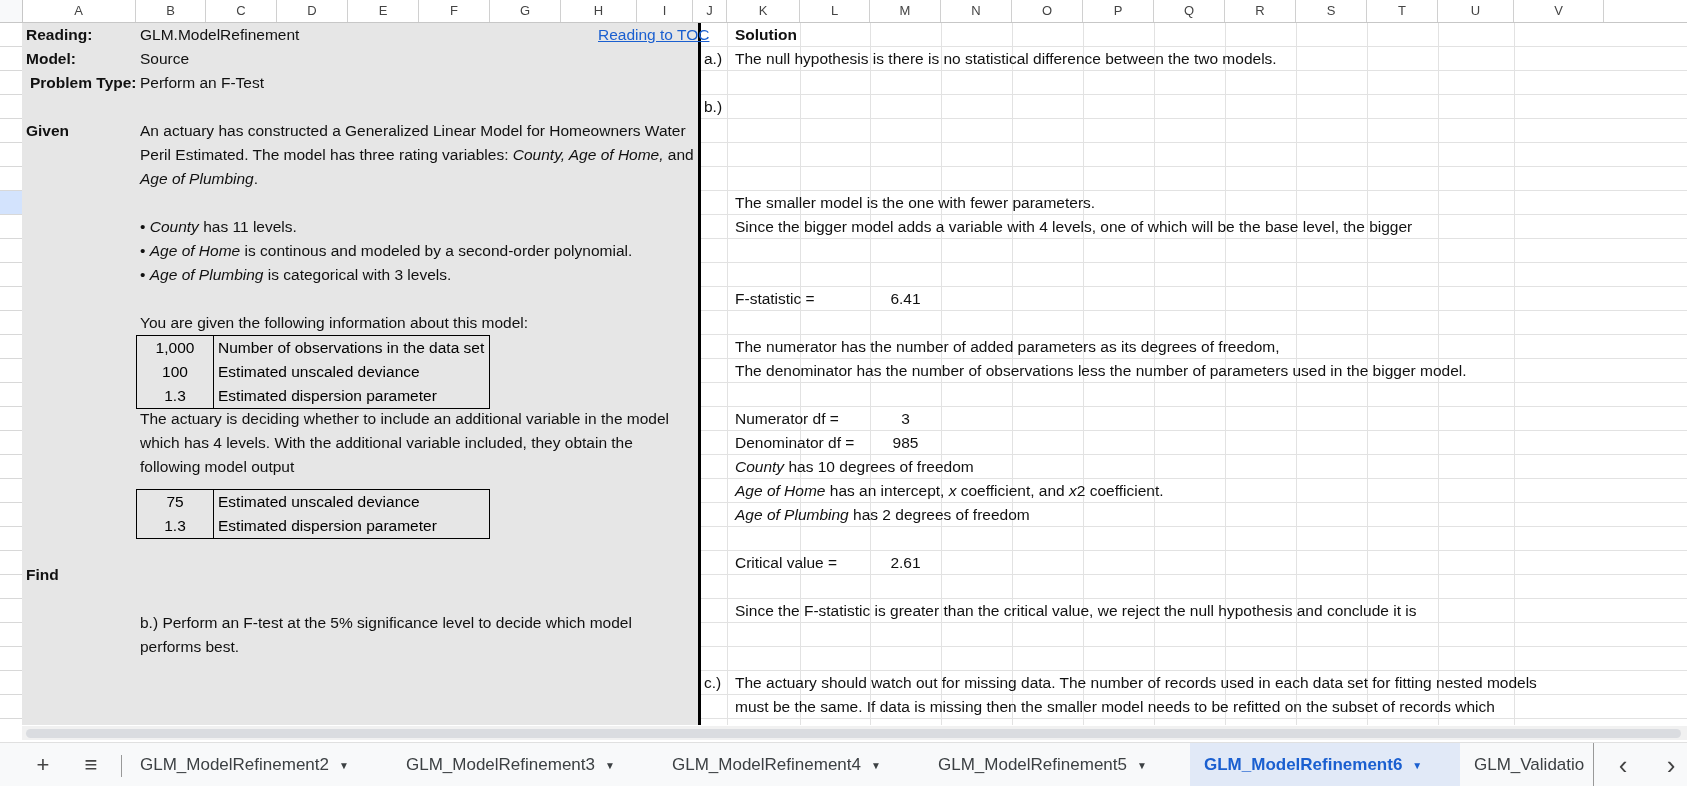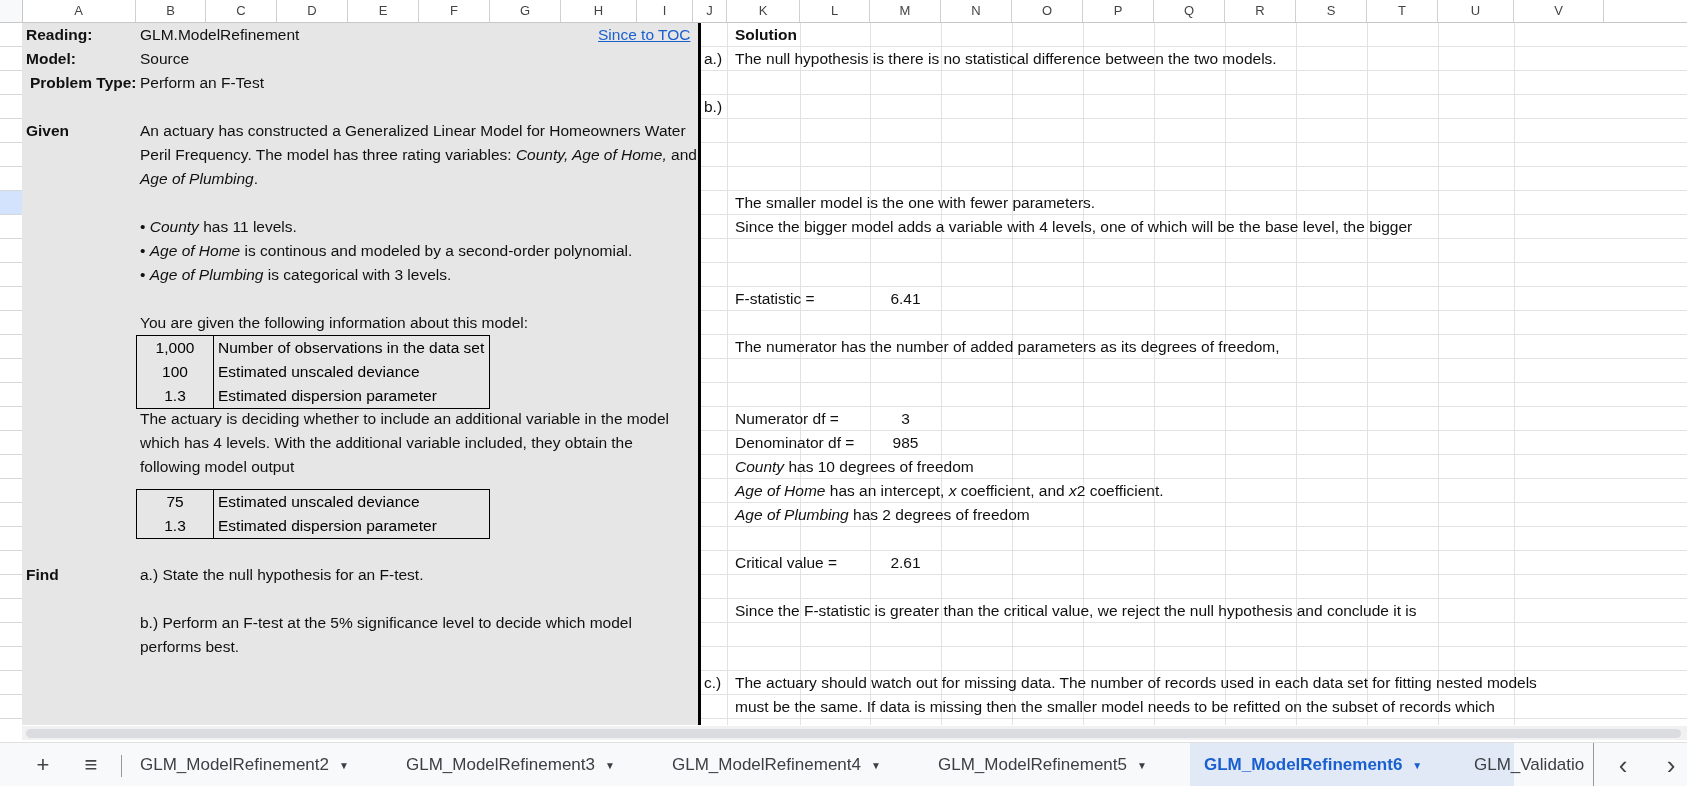--- a/index.html
+++ b/index.html
@@ -116,7 +116,7 @@
 
   <div class="cell bold" style="left:4px;top:0">Reading:</div>
   <div class="cell" style="left:118px;top:0">GLM.ModelRefinement</div>
-  <div class="cell link" style="left:576px;top:0">Since to TOC</div>
+  <div class="cell link" style="left:576px;top:0">Reading to TOC</div>
   <div class="cell bold" style="left:4px;top:24px">Model:</div>
   <div class="cell" style="left:118px;top:24px">Source</div>
   <div class="cell bold" style="left:8px;top:48px">Problem Type:</div>

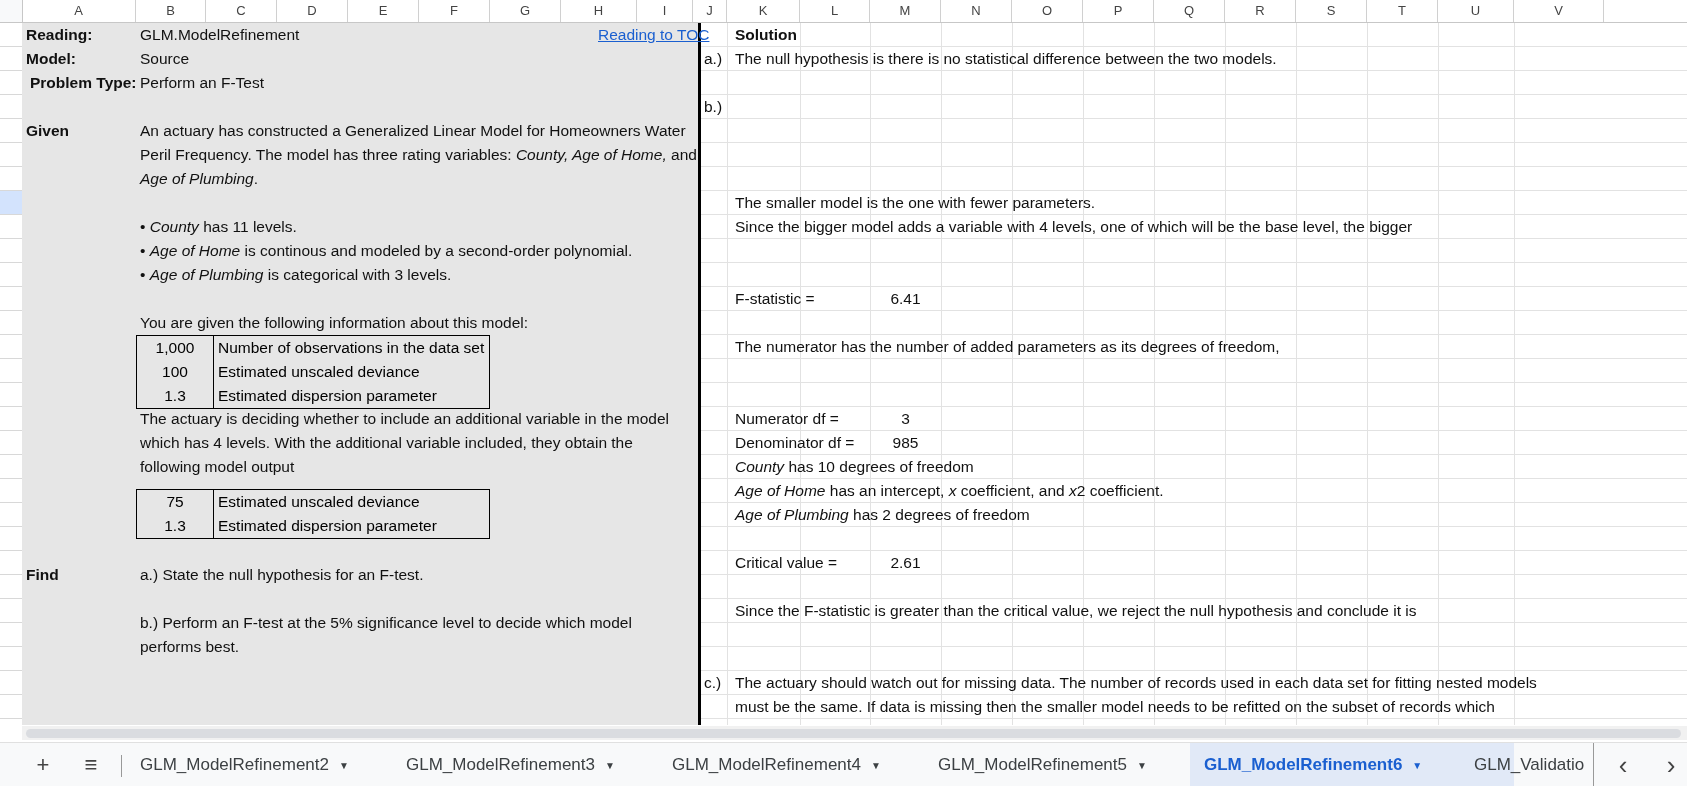--- a/index.html
+++ b/index.html
@@ -124,7 +124,7 @@
 
   <div class="cell bold" style="left:4px;top:96px">Given</div>
   <div class="cell" style="left:118px;top:96px">An actuary has constructed a Generalized Linear Model for Homeowners Water</div>
-  <div class="cell" style="left:118px;top:120px"><span>Peril Frequency. The model has three rating variables: </span><span class="it">County, Age of Home,</span><span> and</span></div>
+  <div class="cell" style="left:118px;top:120px"><span>Peril Estimated. The model has three rating variables: </span><span class="it">County, Age of Home,</span><span> and</span></div>
   <div class="cell" style="left:118px;top:144px"><span class="it">Age of Plumbing</span><span>.</span></div>
 
   <div class="cell" style="left:118px;top:192px"><span></span><span>•</span> <span class="it">County</span><span> has 11 levels.</span></div>

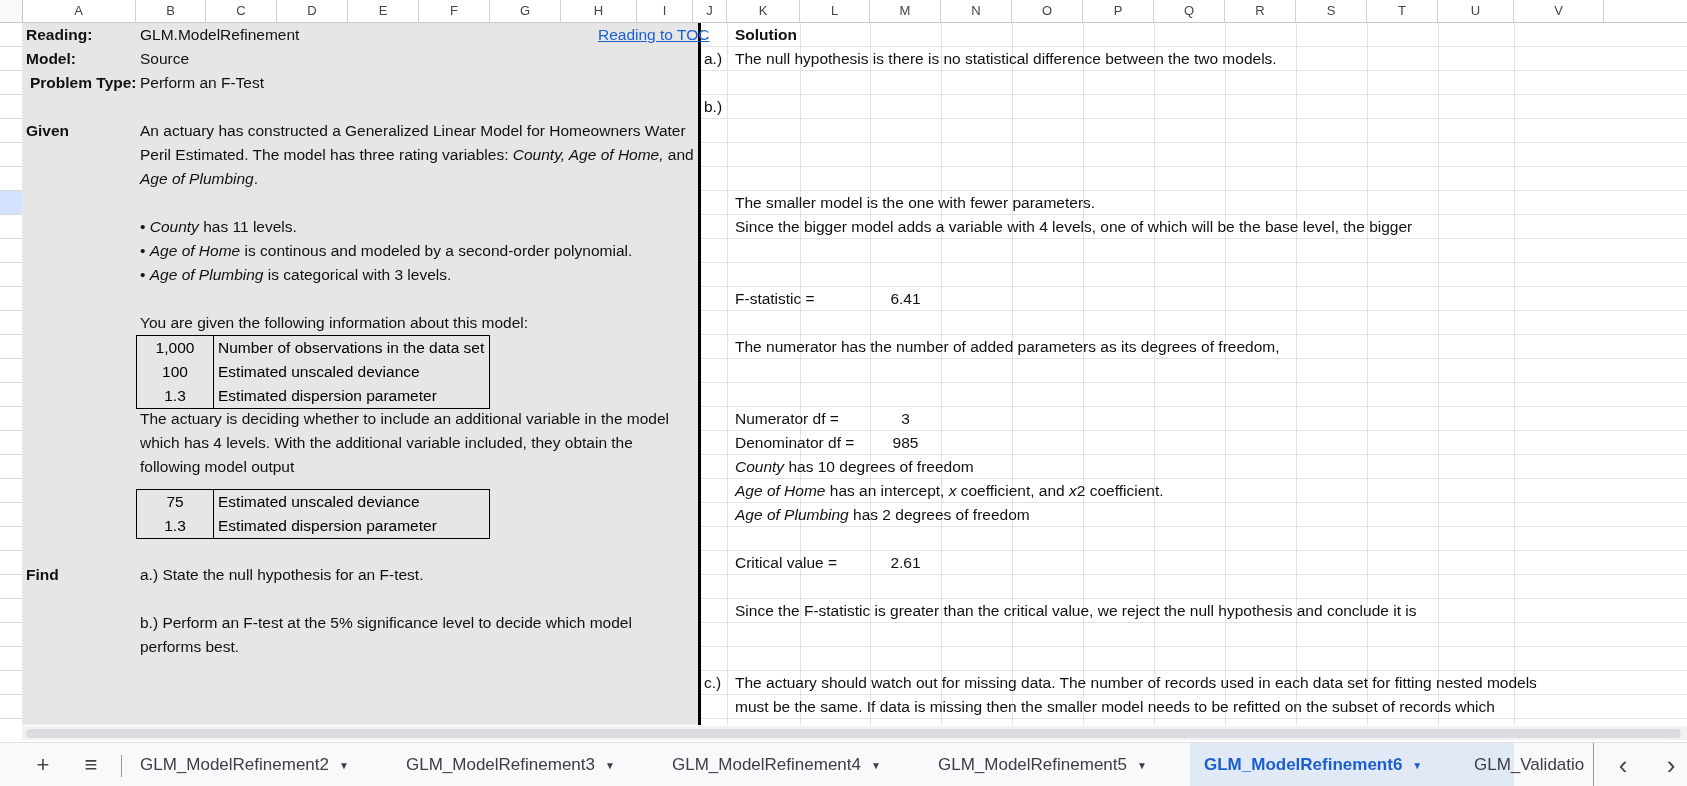--- a/index.html
+++ b/index.html
@@ -180,6 +180,7 @@
   <div class="cell" style="left:848px;top:264px;width:71px;text-align:center">6.41</div>
 
   <div class="cell" style="left:713px;top:312px">The numerator has the number of added parameters as its degrees of freedom,</div>
+  <div class="cell" style="left:713px;top:336px">The denominator has the number of observations less the number of parameters used in the bigger model.</div>
 
   <div class="cell" style="left:713px;top:384px">Numerator df =</div>
   <div class="cell" style="left:848px;top:384px;width:71px;text-align:center">3</div>

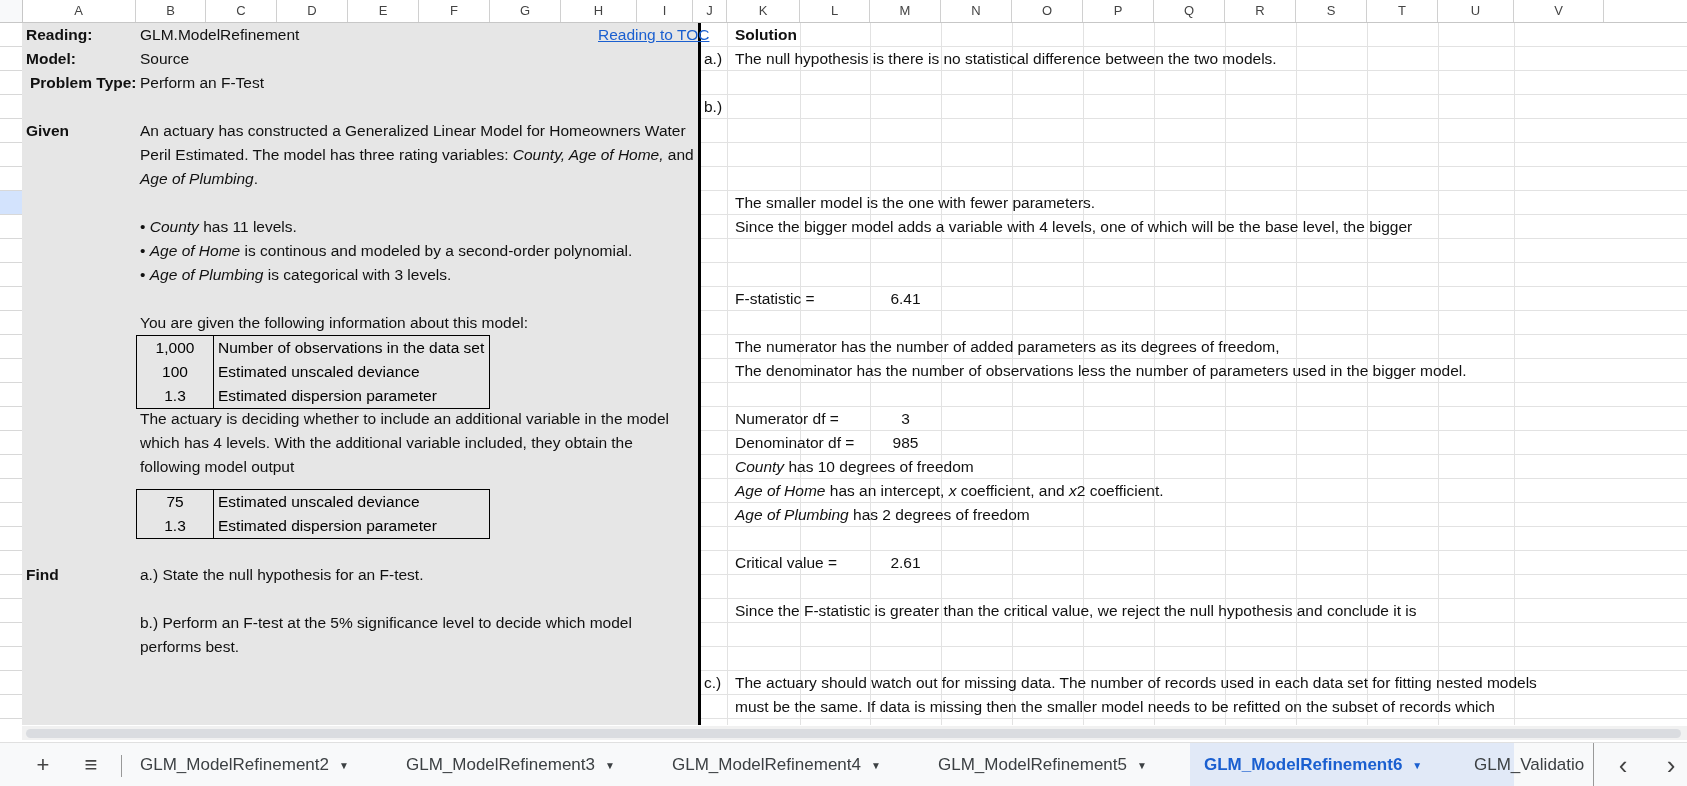--- a/index.html
+++ b/index.html
@@ -164,7 +164,6 @@
   </div>
 
   <div class="cell bold" style="left:4px;top:540px">Find</div>
-  <div class="cell" style="left:118px;top:540px">a.) State the null hypothesis for an F-test.</div>
   <div class="cell" style="left:118px;top:588px">b.) Perform an F-test at the 5% significance level to decide which model</div>
   <div class="cell" style="left:118px;top:612px">performs best.</div>
 

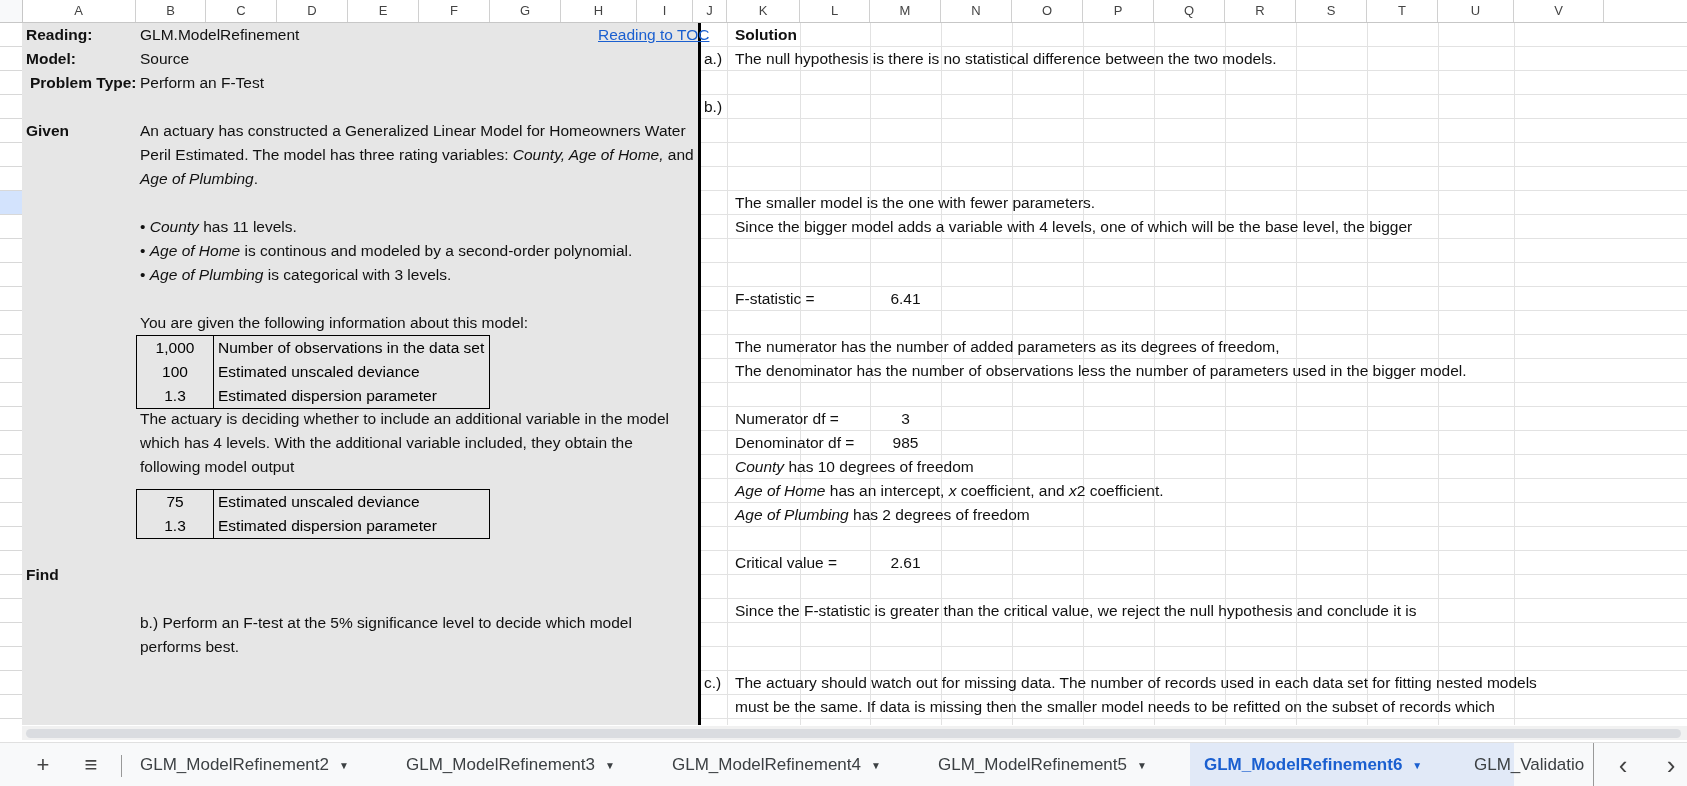--- a/index.html
+++ b/index.html
@@ -212,7 +212,7 @@
   <div class="tab" style="left:392px"><span>GLM_ModelRefinement3</span><span class="caret">▼</span></div>
   <div class="tab" style="left:658px"><span>GLM_ModelRefinement4</span><span class="caret">▼</span></div>
   <div class="tab" style="left:924px"><span>GLM_ModelRefinement5</span><span class="caret">▼</span></div>
-  <div class="tab active" style="left:1190px;width:324px"><span>GLM_ModelRefinement6</span><span class="caret">▼</span></div>
+  <div class="tab active" style="left:1190px;width:270px"><span>GLM_ModelRefinement6</span><span class="caret">▼</span></div>
   <div class="tab" style="left:1460px;width:134px;overflow:hidden;border-right:1px solid #999"><span>GLM_Validatio</span></div>
   <div class="btn" style="left:1608px;font-size:26px">‹</div>
   <div class="btn" style="left:1656px;font-size:26px">›</div>

